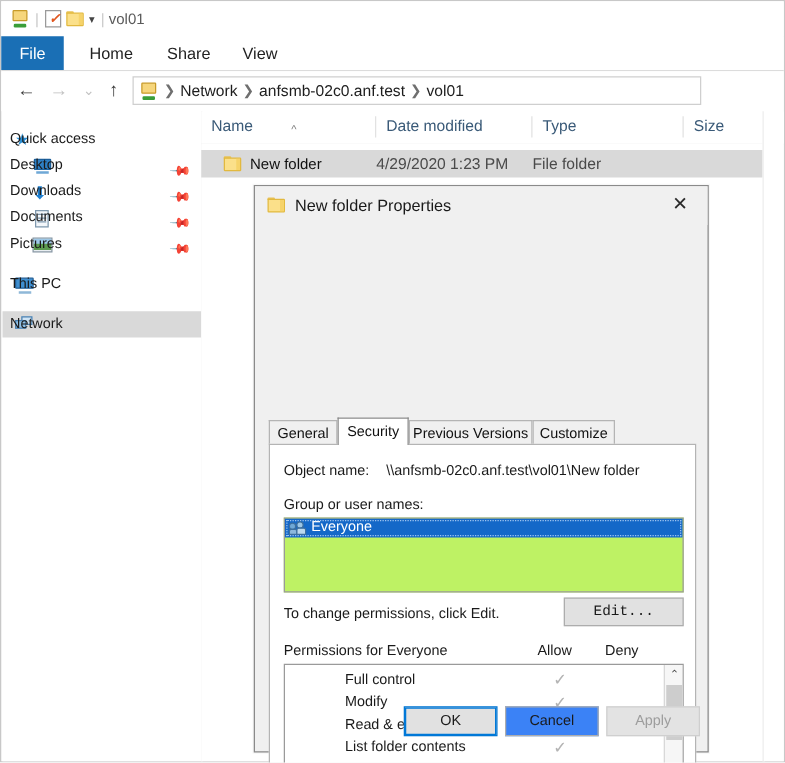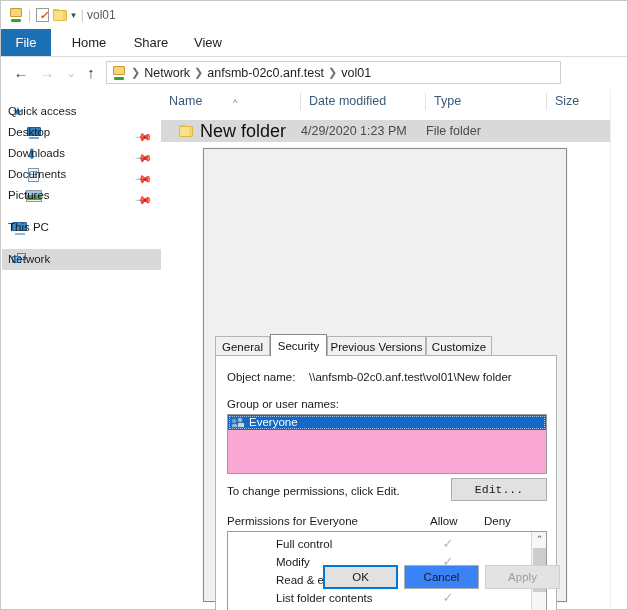--- a/index.html
+++ b/index.html
@@ -81,7 +81,7 @@
   
   .filelist{position:absolute;left:160px;top:114px;width:451px;height:494px;background:#fff;}
   .filerow{position:relative;height:22px;line-height:22px;background:#d9d9d9;}
-  .fr-name{position:absolute;left:18px;top:0;font-size:18px;color:#101010;display:flex;align-items:center;height:22px;}
+  .fr-name{position:absolute;left:18px;top:0;font-size:12px;color:#101010;display:flex;align-items:center;height:22px;}
   .fr-name .ico-folder{margin-right:7px;}
   .fr-cell{position:absolute;top:0;font-size:12.5px;color:#4a4a4a;height:22px;line-height:22px;}
   .list-scroll{position:absolute;right:0;top:88px;width:16px;height:520px;background:#fff;border-left:1px solid #ededed;}

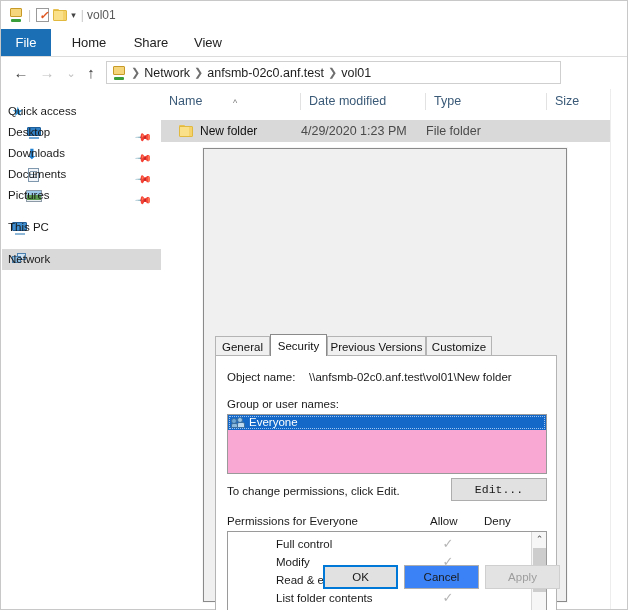--- a/index.html
+++ b/index.html
@@ -284,6 +284,14 @@
 
   <div class="dlg">
 
+    <div class="dlg-title">
+      <span class="ico ico-folder">
+          <i class="tab"></i>
+          <i class="body"></i>
+        </span>
+      <span class="t">New folder Properties</span>
+      <span class="dlg-close">✕</span>
+    </div>
 
     <div class="tabstrip">
       <div class="ptab" style="left:0;width:55px;">General</div>

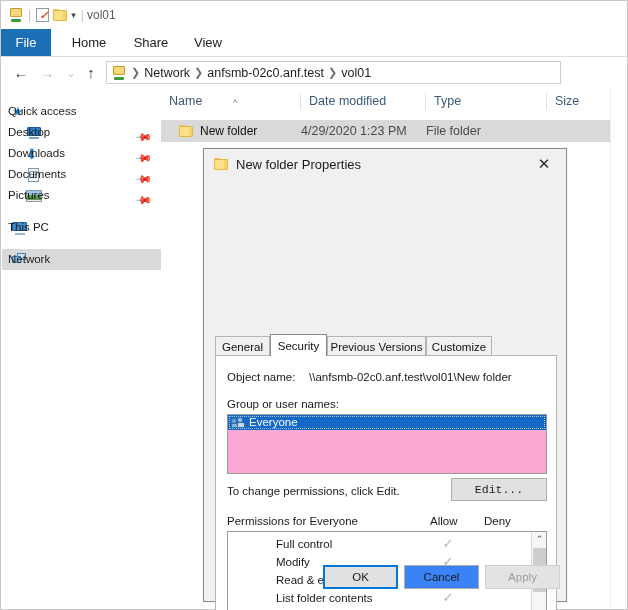--- a/index.html
+++ b/index.html
@@ -100,7 +100,7 @@
   .tabbody{position:absolute;left:11px;top:206px;width:342px;height:338px;background:#fff;border:1px solid #b4b4b4;box-sizing:border-box;}
 
   .lbl{position:absolute;font-size:11.5px;color:#1a1a1a;line-height:15px;}
-  .listbox{position:absolute;background:#f9a8d4;border:1px solid #9a9a9a;box-sizing:border-box;}
+  .listbox{position:absolute;background:#bef264;border:1px solid #9a9a9a;box-sizing:border-box;}
   .lb-item{position:relative;height:15px;line-height:15px;font-size:11.5px;display:flex;align-items:center;}
   .lb-item.sel{background:#1468c8;color:#fff;outline:1px dotted #9fc4ef;outline-offset:-2px;}
   .usr-icon{width:15px;height:12px;position:relative;margin:0 3px 0 3px;flex:0 0 auto;}

